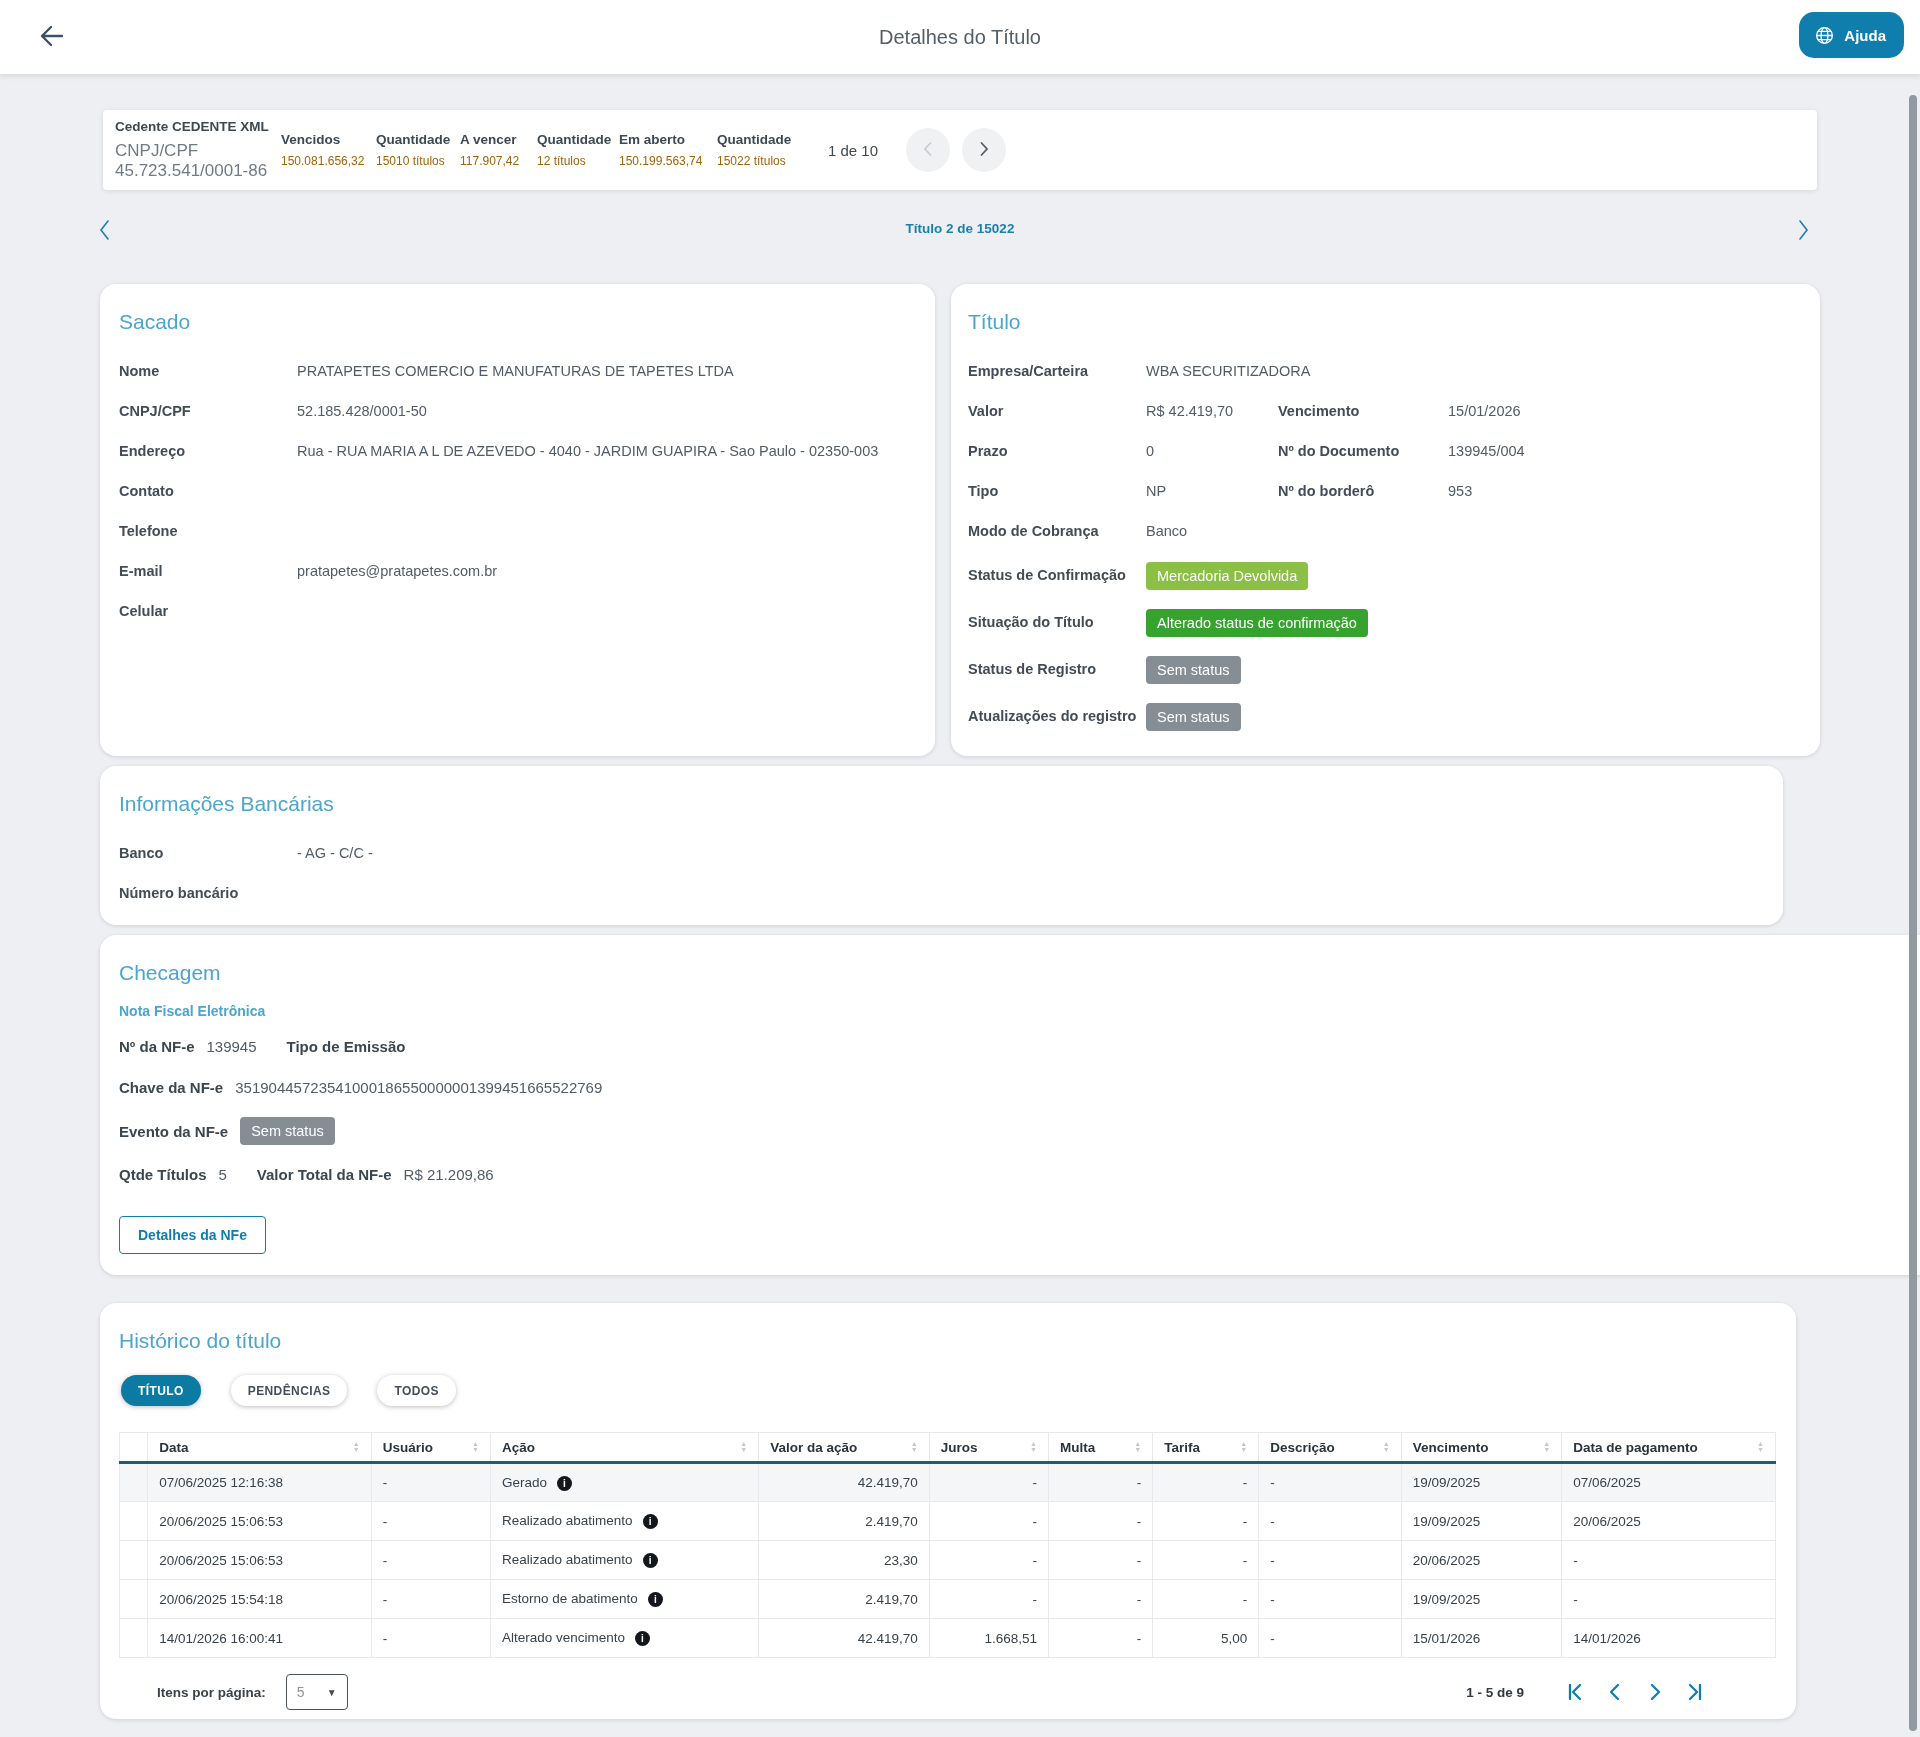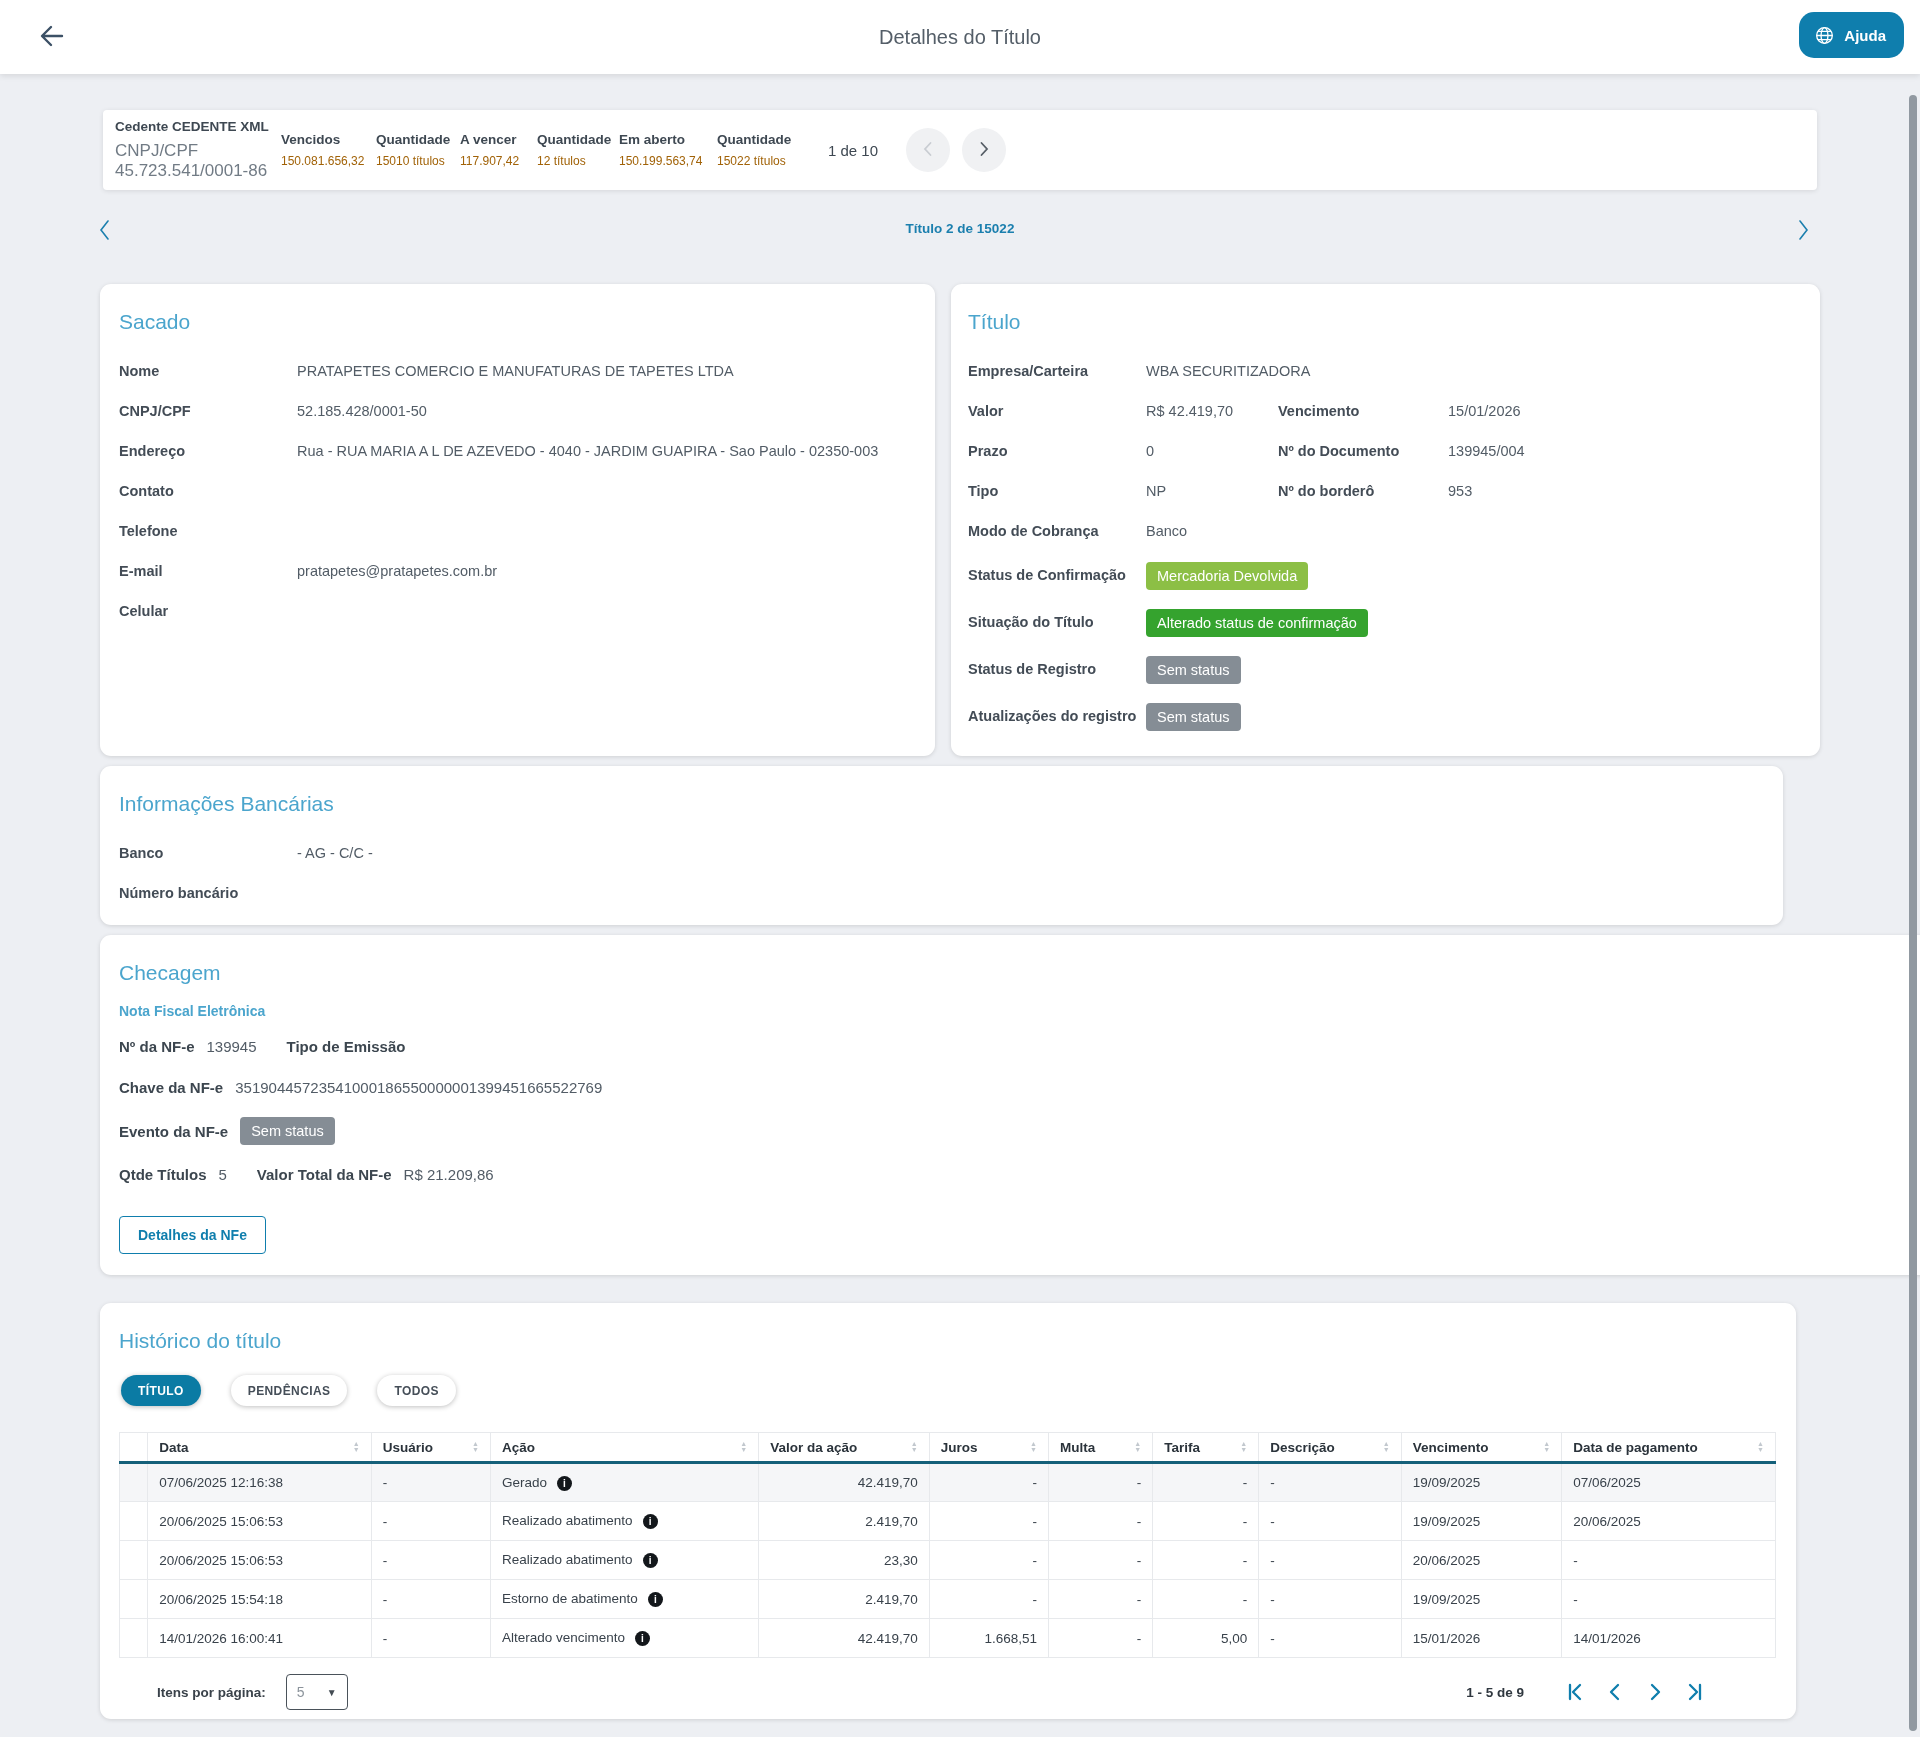--- a/index.html
+++ b/index.html
@@ -35,7 +35,7 @@
   .nav-chev.left { left:94px; }  .nav-chev.right { right:106px; }
   
   .cards-row { display:flex; gap:16px; margin:32px 100px 0; }
-  .card { background:#fff; border-radius:11px; box-shadow:0 1px 4px rgba(0,0,0,.13); }
+  .card { background:#fff; border-radius:16px; box-shadow:0 1px 4px rgba(0,0,0,.13); }
   .card-sacado { width:835px; height:472px; padding:24px 20px 0 19px; }
   .card-titulo { flex:1; height:472px; padding:24px 20px 0 17px; }
   .card-heading { color:#4ba5cd; font-size:21px; font-weight:400; margin:2px 0 26px 0; }

